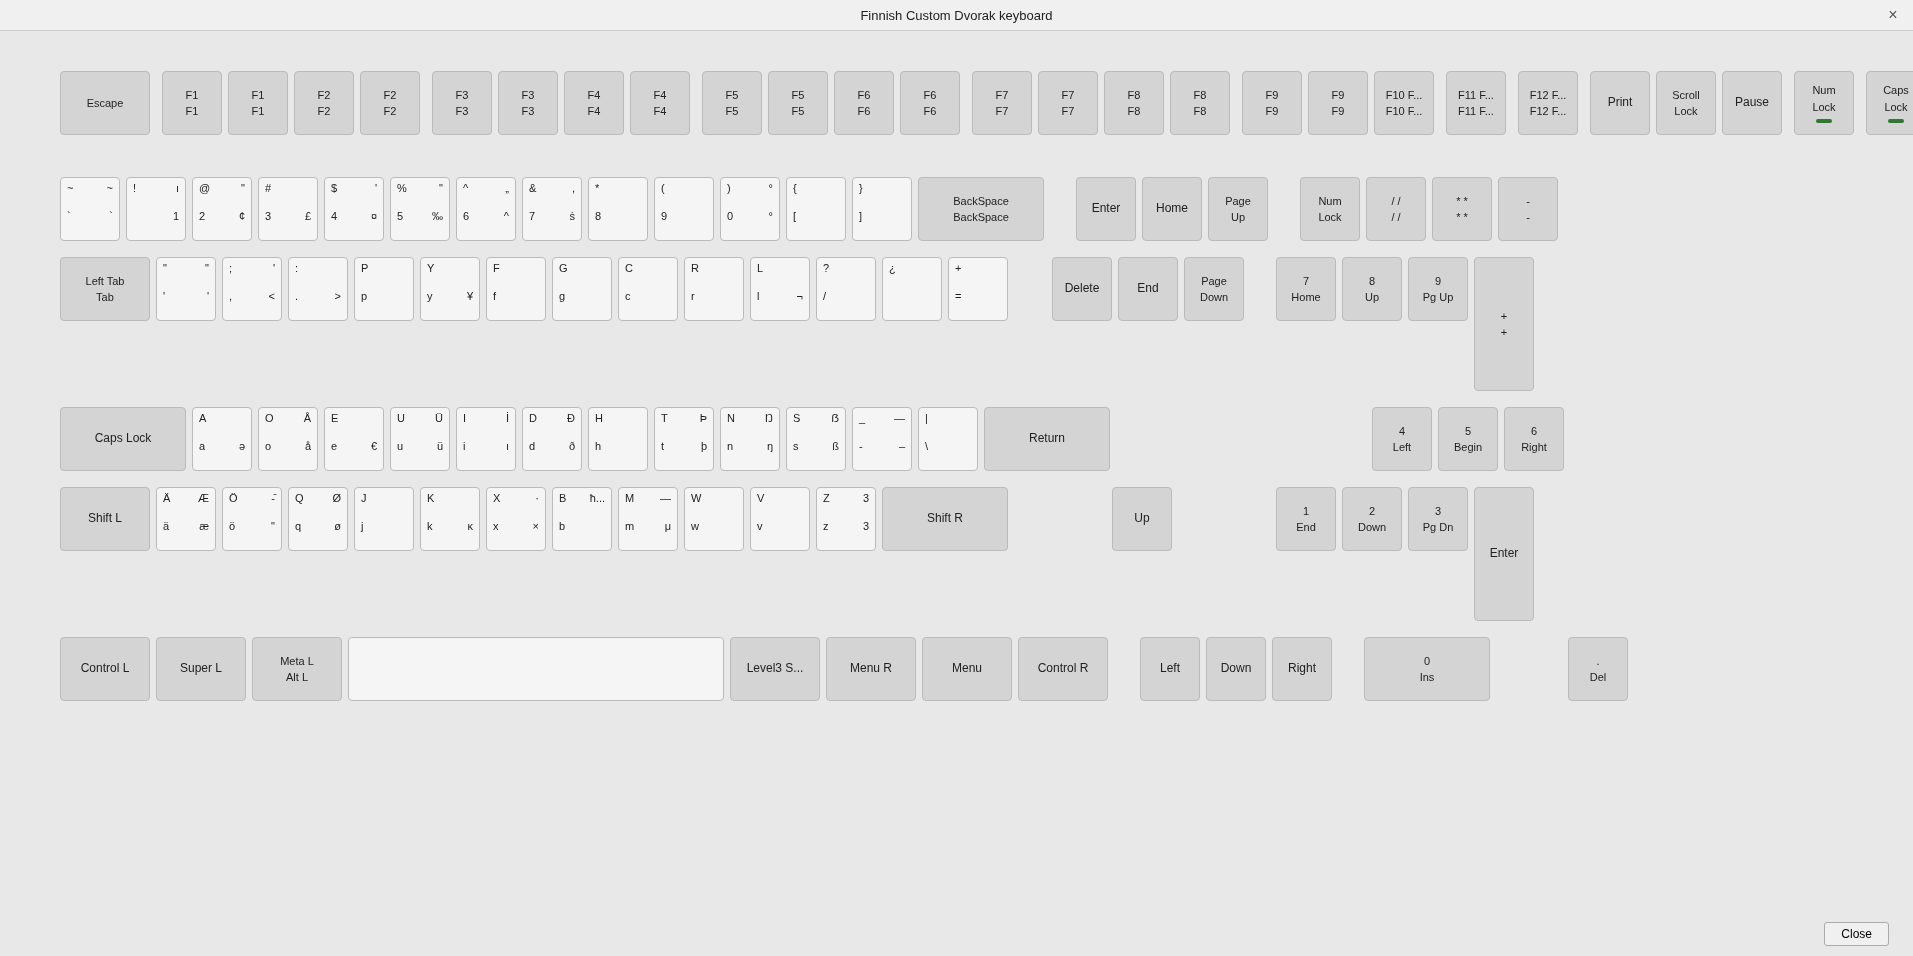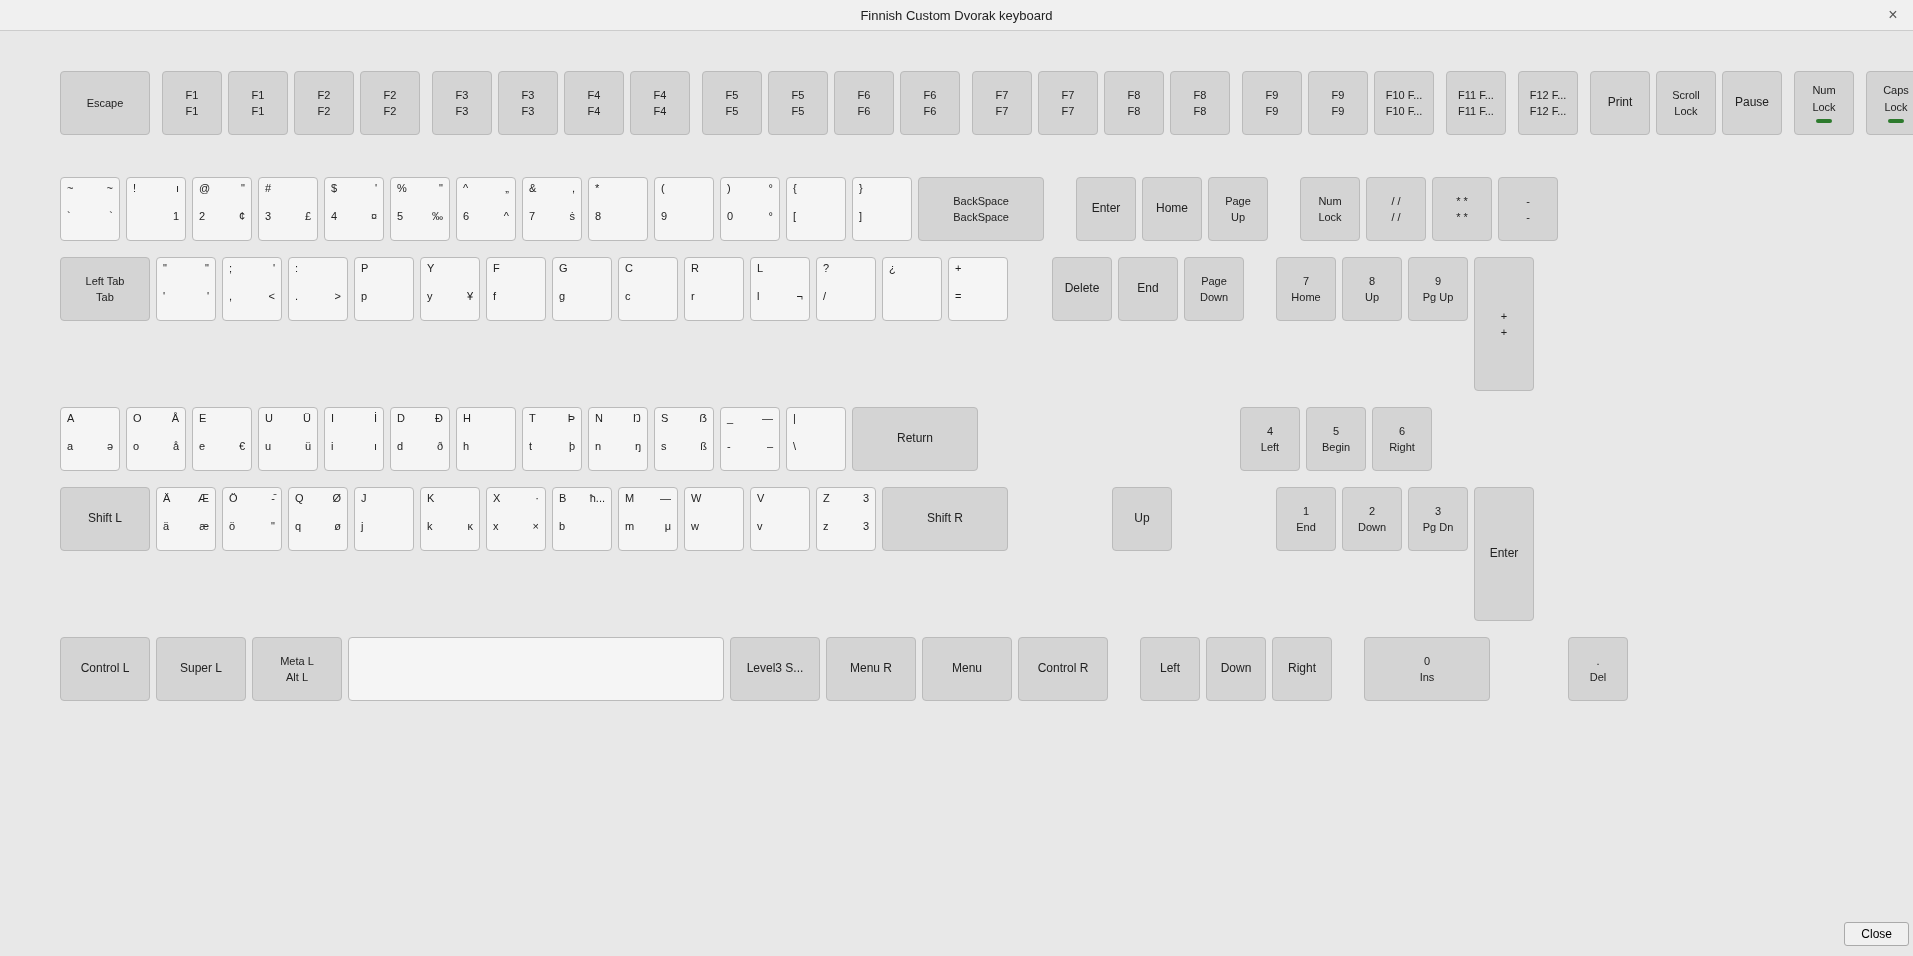--- a/index.html
+++ b/index.html
@@ -633,6 +633,9 @@
   </div>
 
   <div class="key-row">
+    <div class="key gray wide-2">
+      <div class="key-center">Caps Lock</div>
+    </div>
 
     <div class="key">
       <div class="key-quadrant">

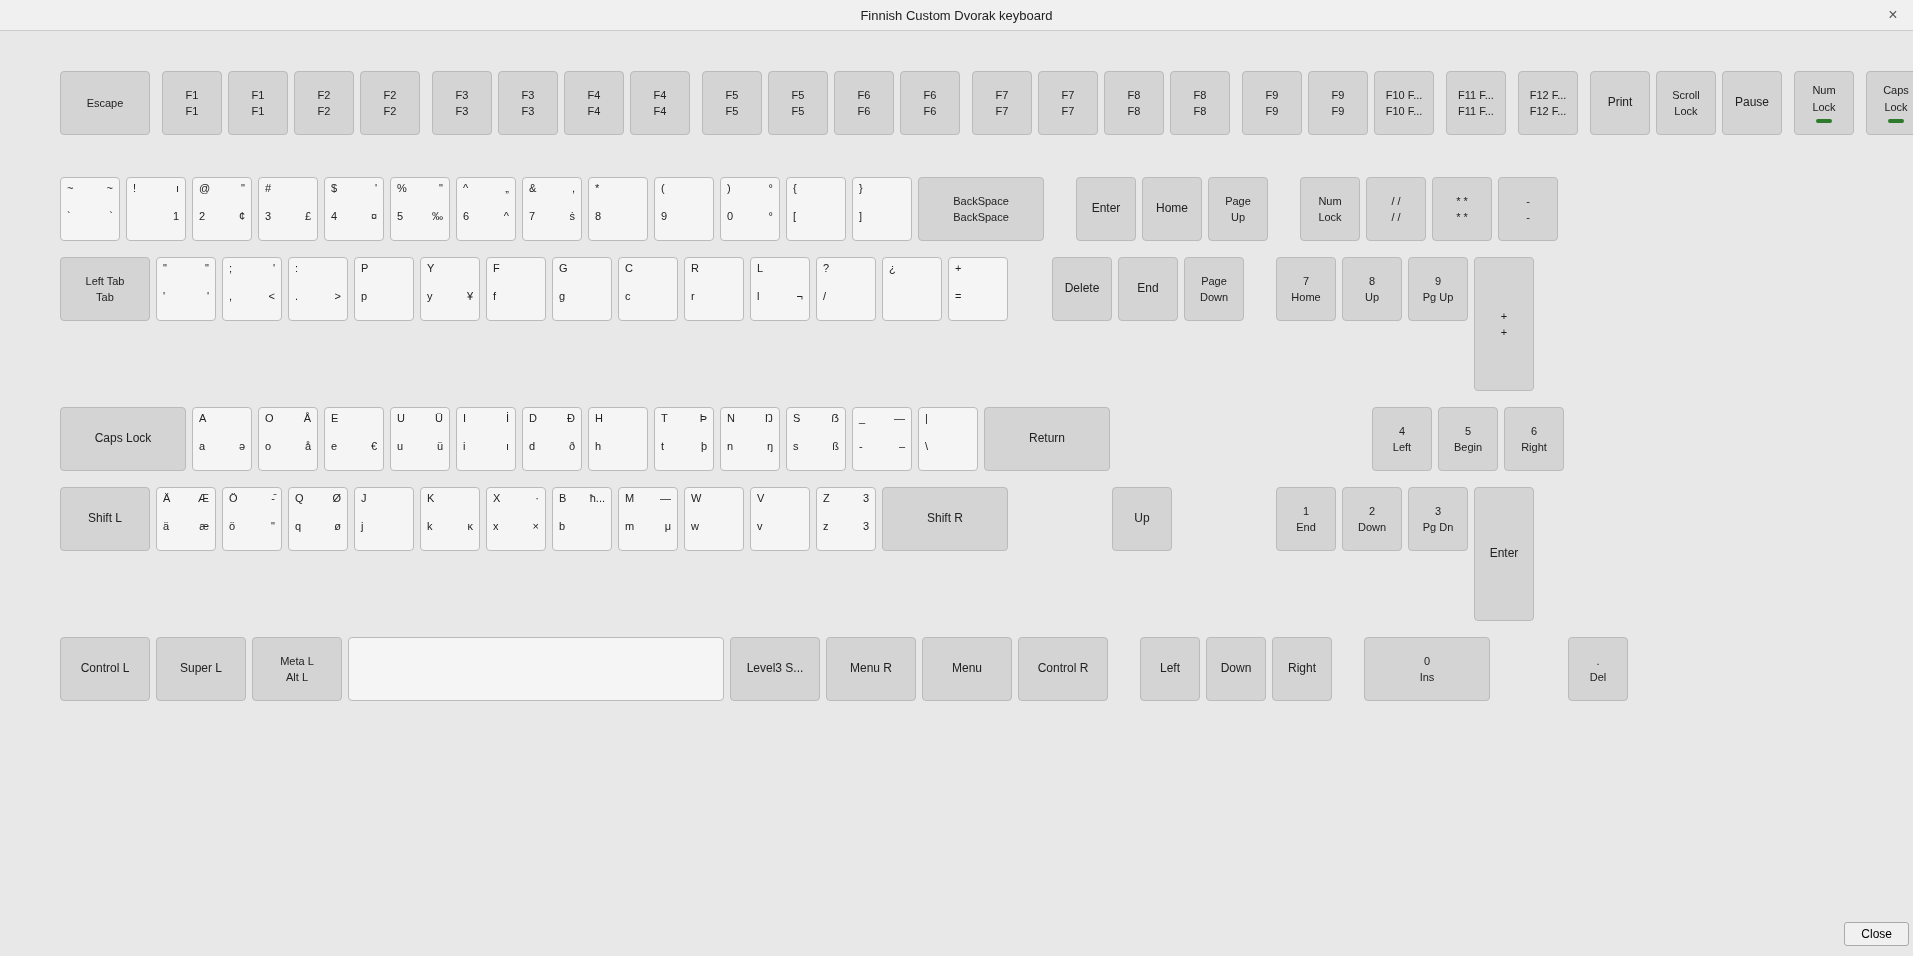--- a/index.html
+++ b/index.html
@@ -85,7 +85,7 @@
     .bottom-bar {
       position: absolute;
       bottom: 10px;
-      right: 4px;
+      right: 24px;
     }
     .close-btn {
       background: #f0f0f0;

